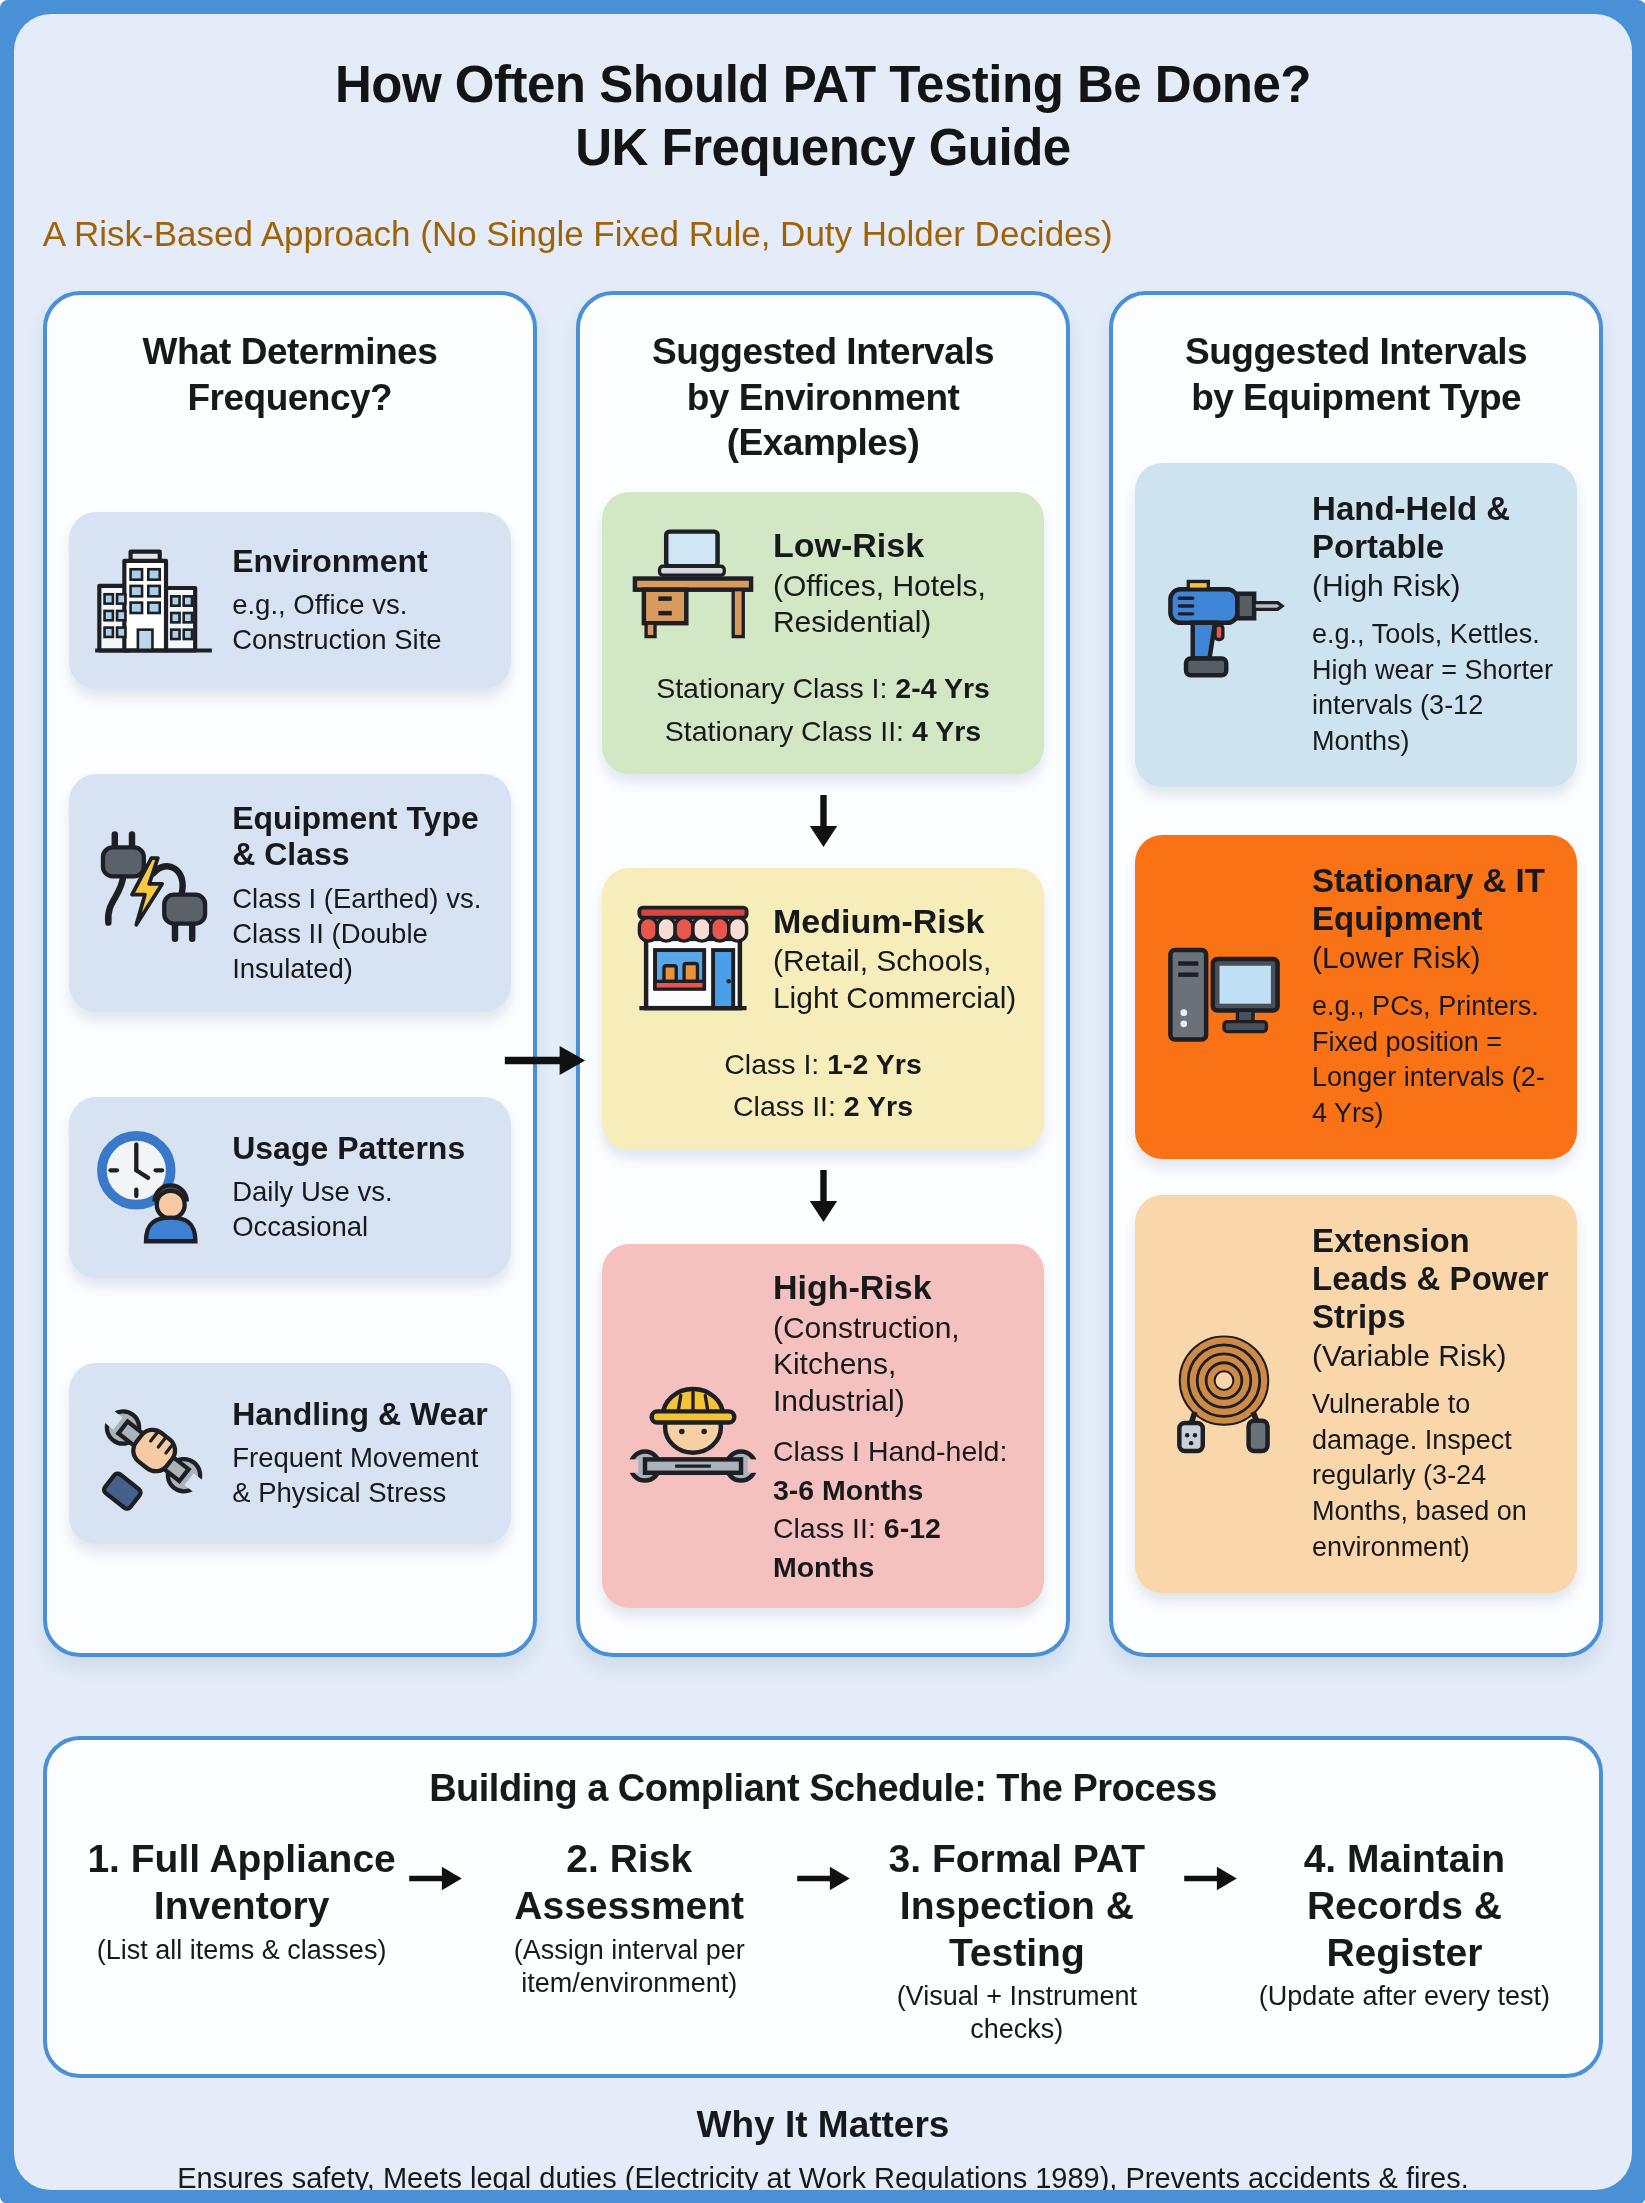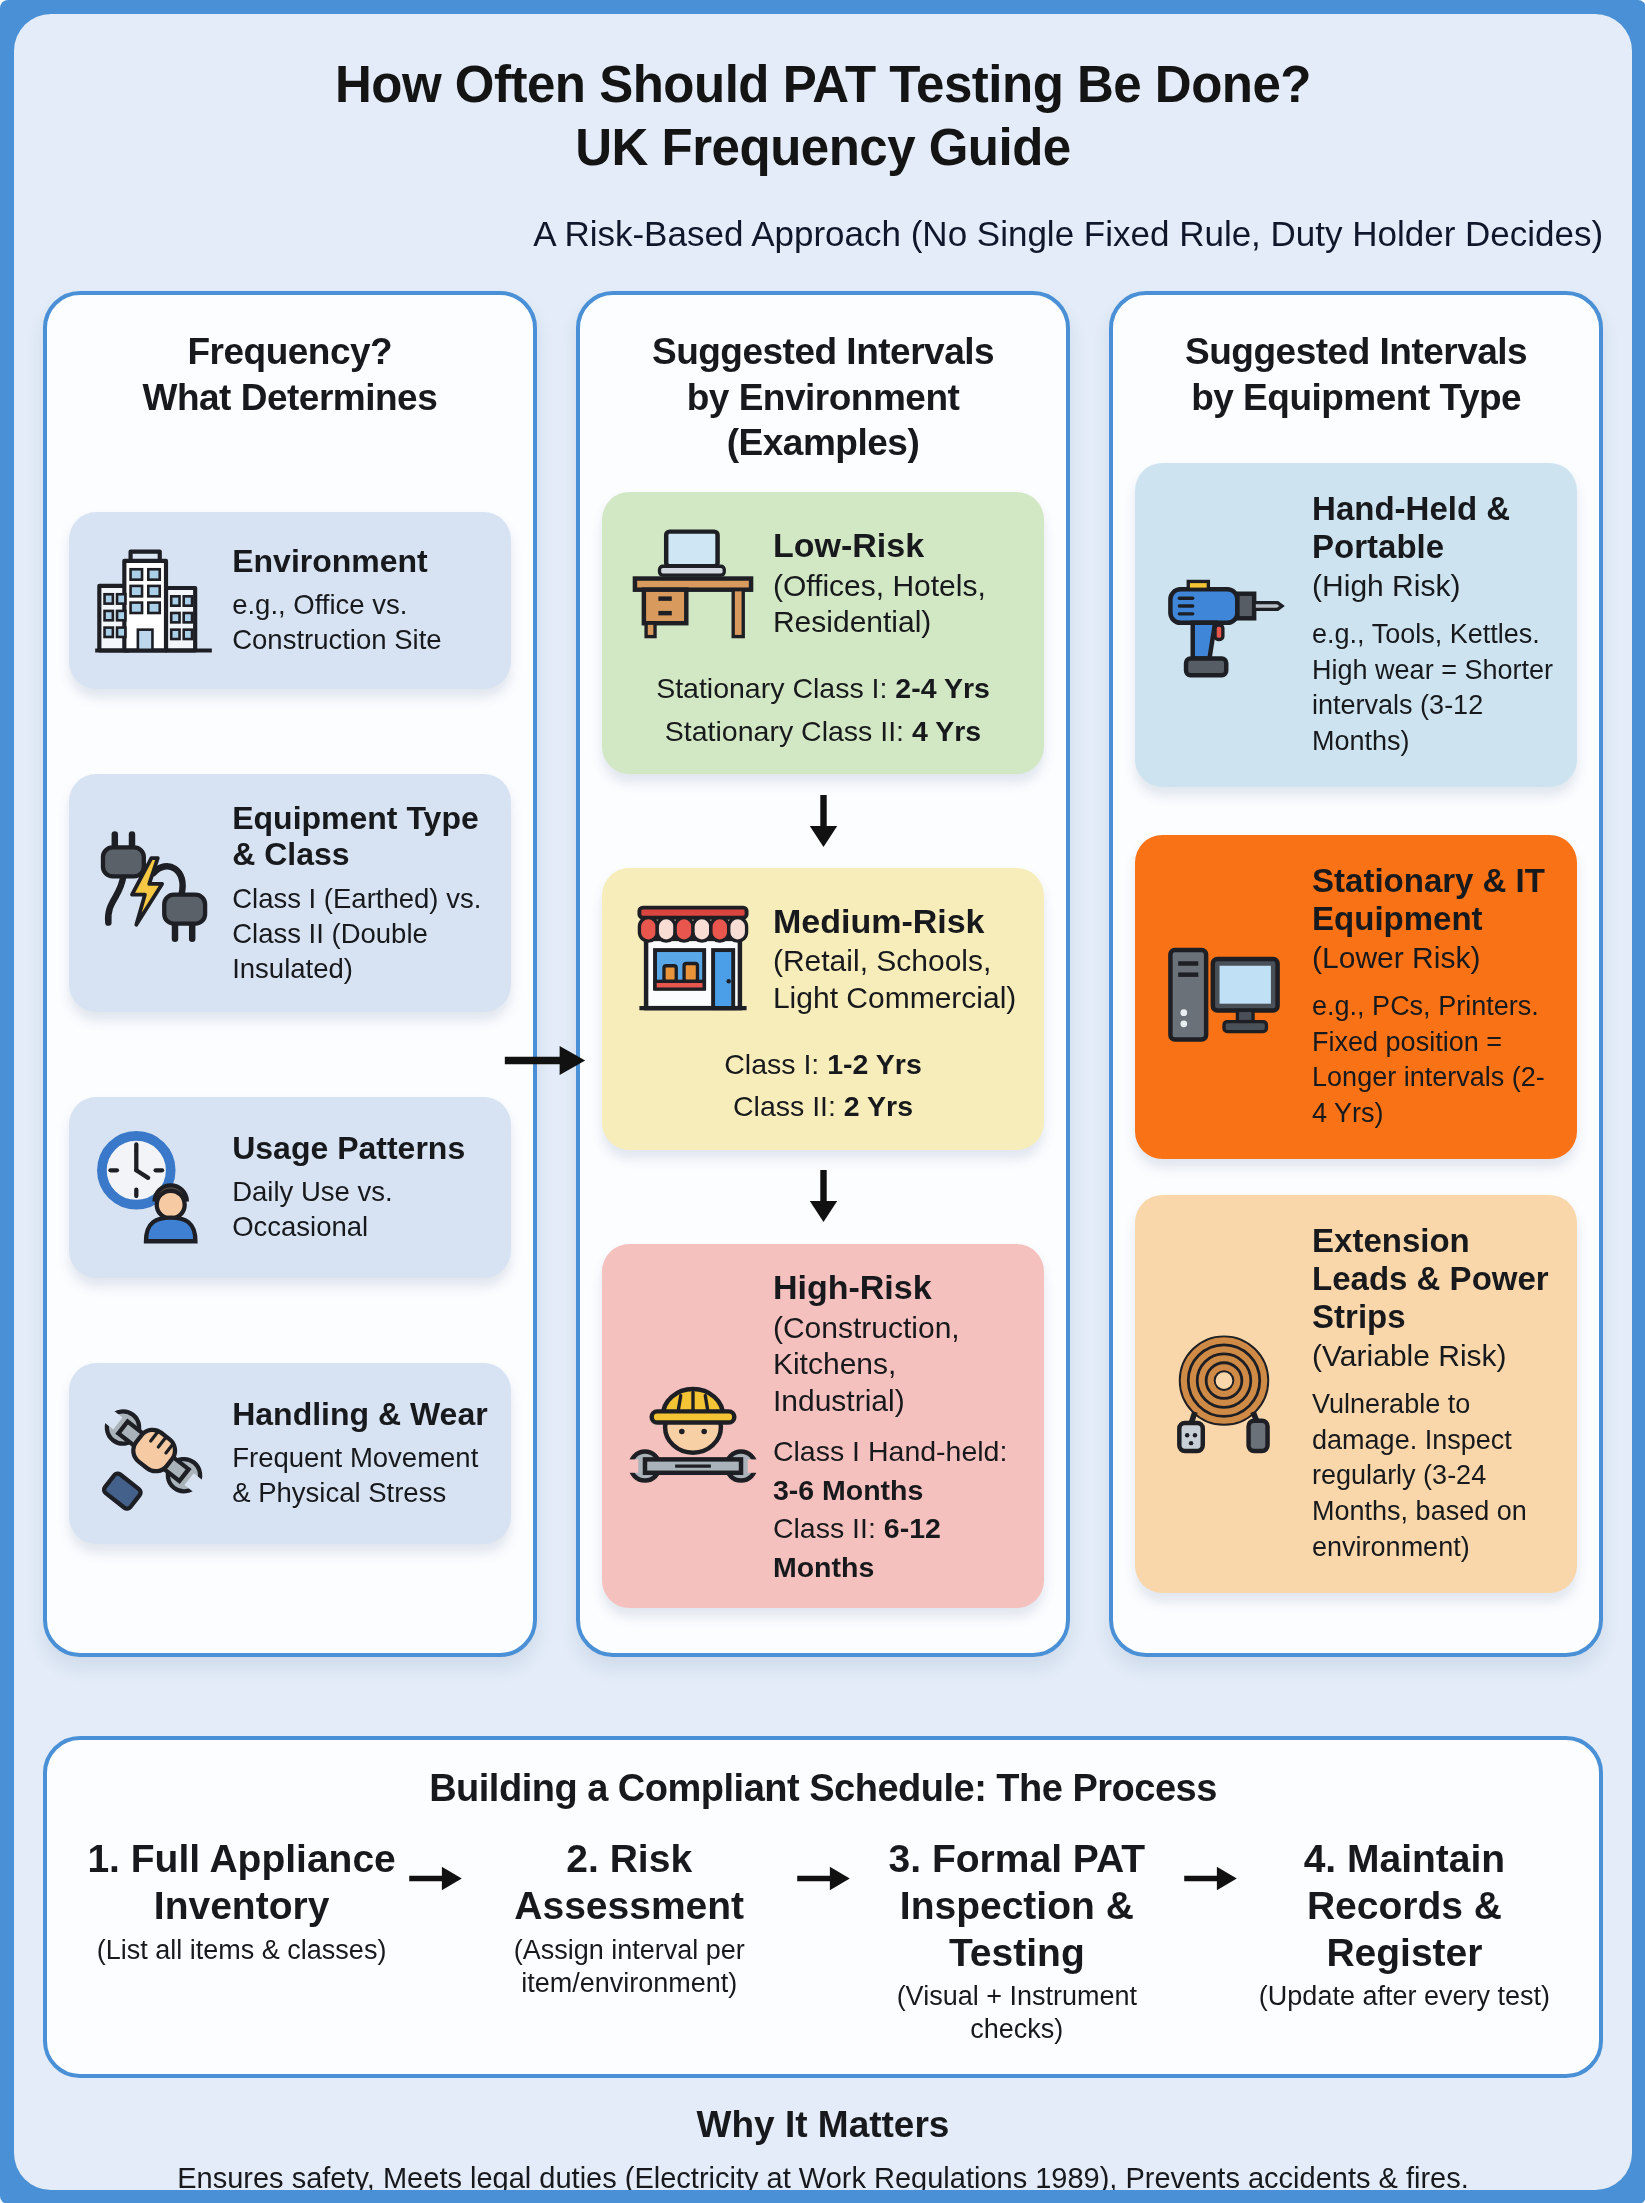--- a/index.html
+++ b/index.html
@@ -44,9 +44,9 @@
   }
   .subtitle {
     margin-top: 20px;
-    text-align: right;
+    text-align: left;
     font-size: 35px; font-weight: 400;
-    color: #0f172a;
+    color: #a16207;
     white-space: nowrap;
   }
   

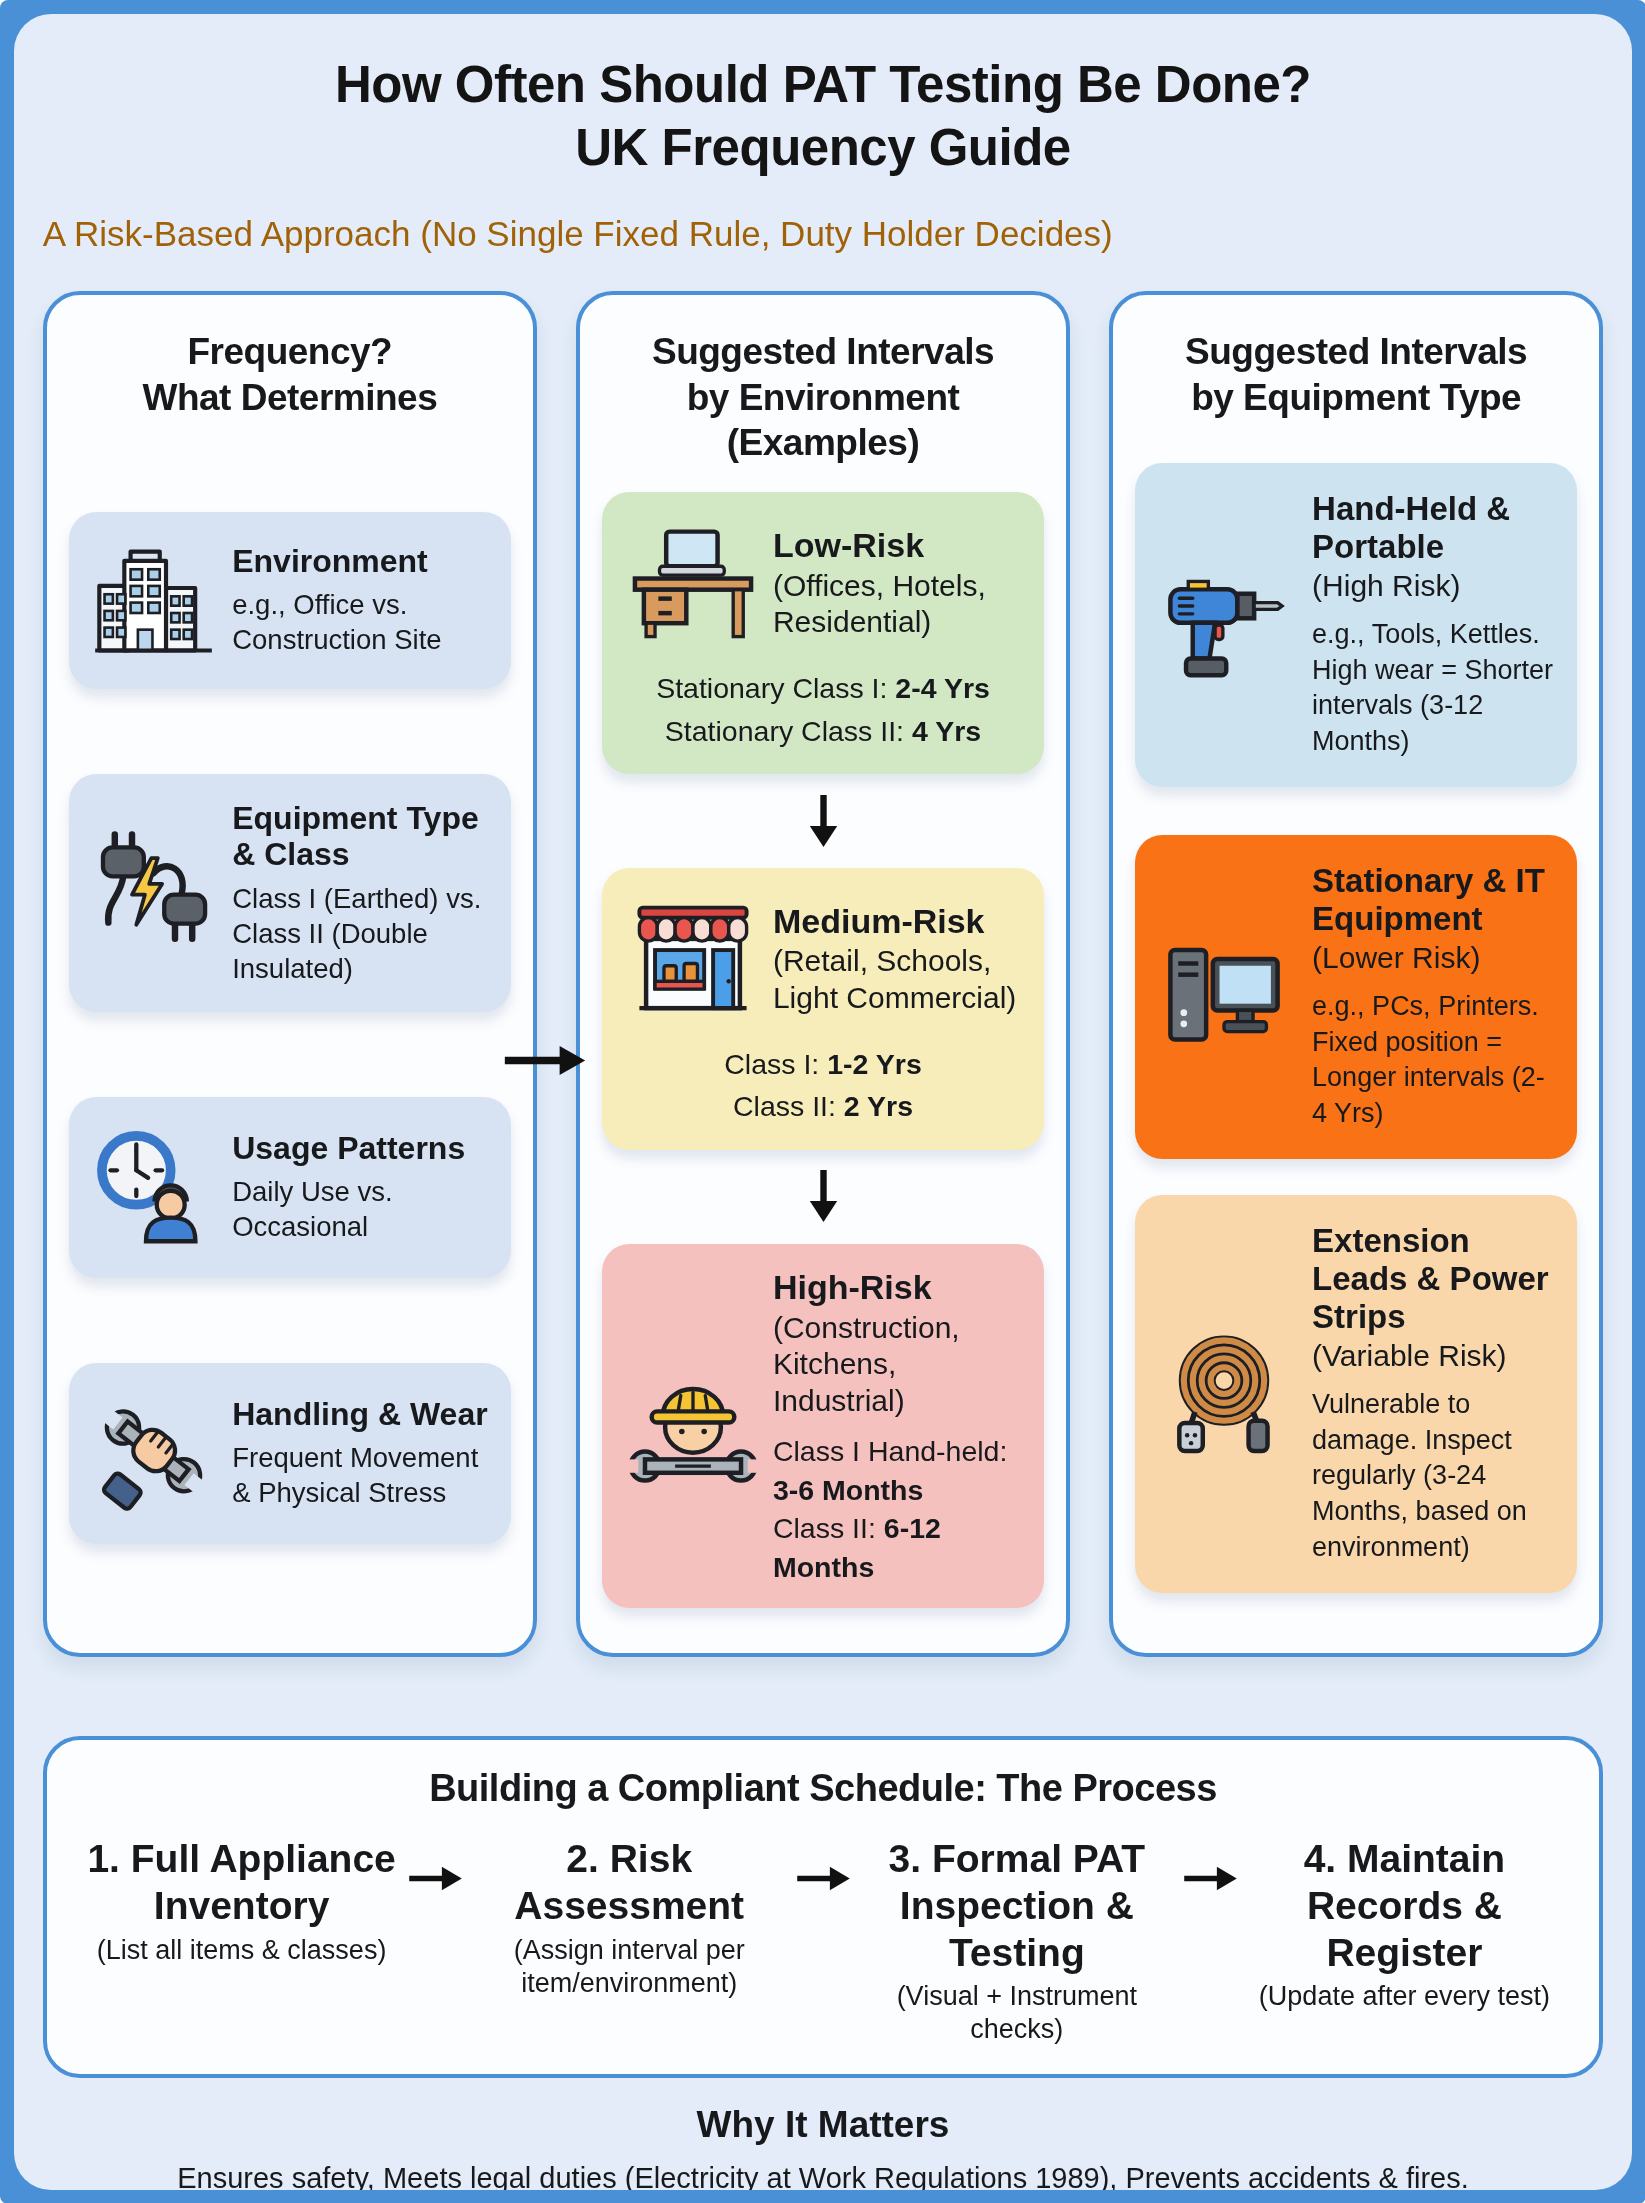--- a/index.html
+++ b/index.html
@@ -178,8 +178,8 @@
 
       <section class="panel">
         <h2 class="panel-title">
+          <span class="pline">What Determines</span>
           <span class="pline">Frequency?</span>
-          <span class="pline">What Determines</span>
         </h2>
         <div class="flow">
 

